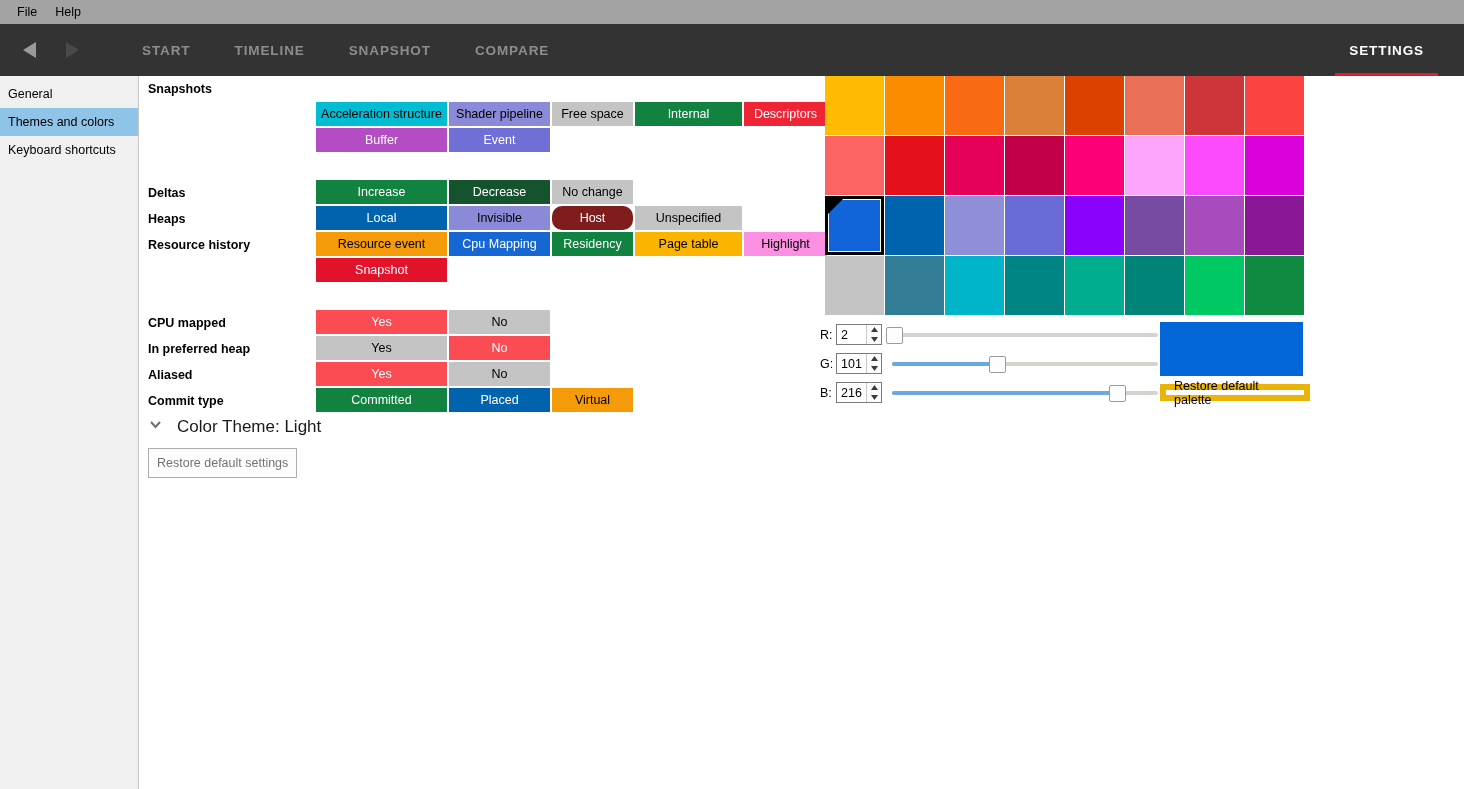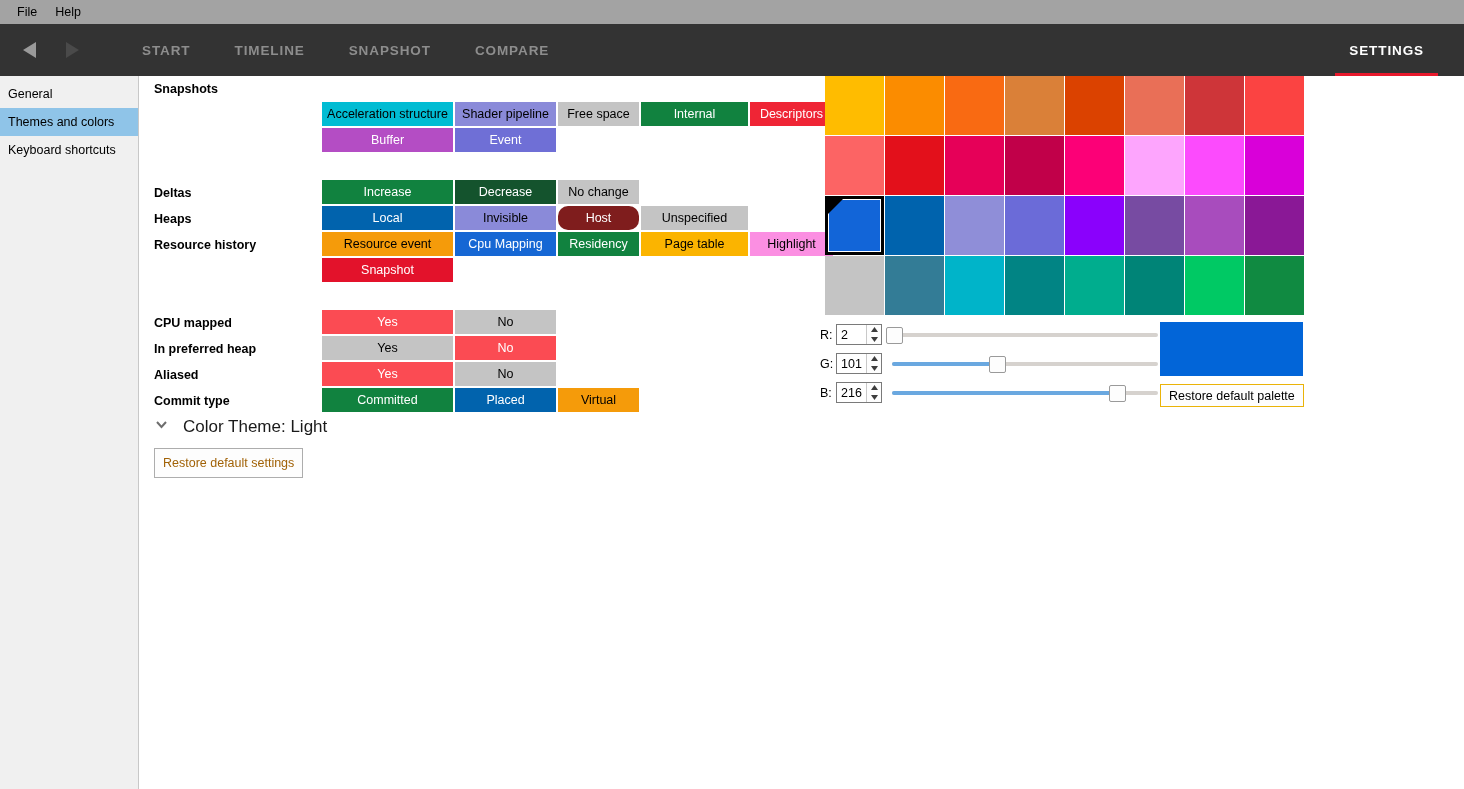--- a/index.html
+++ b/index.html
@@ -106,7 +106,7 @@
   
   #settings-area {
     position: absolute;
-    left: 15px; top: 0;
+    left: 9px; top: 0;
     width: 700px;
   }
   .srow {

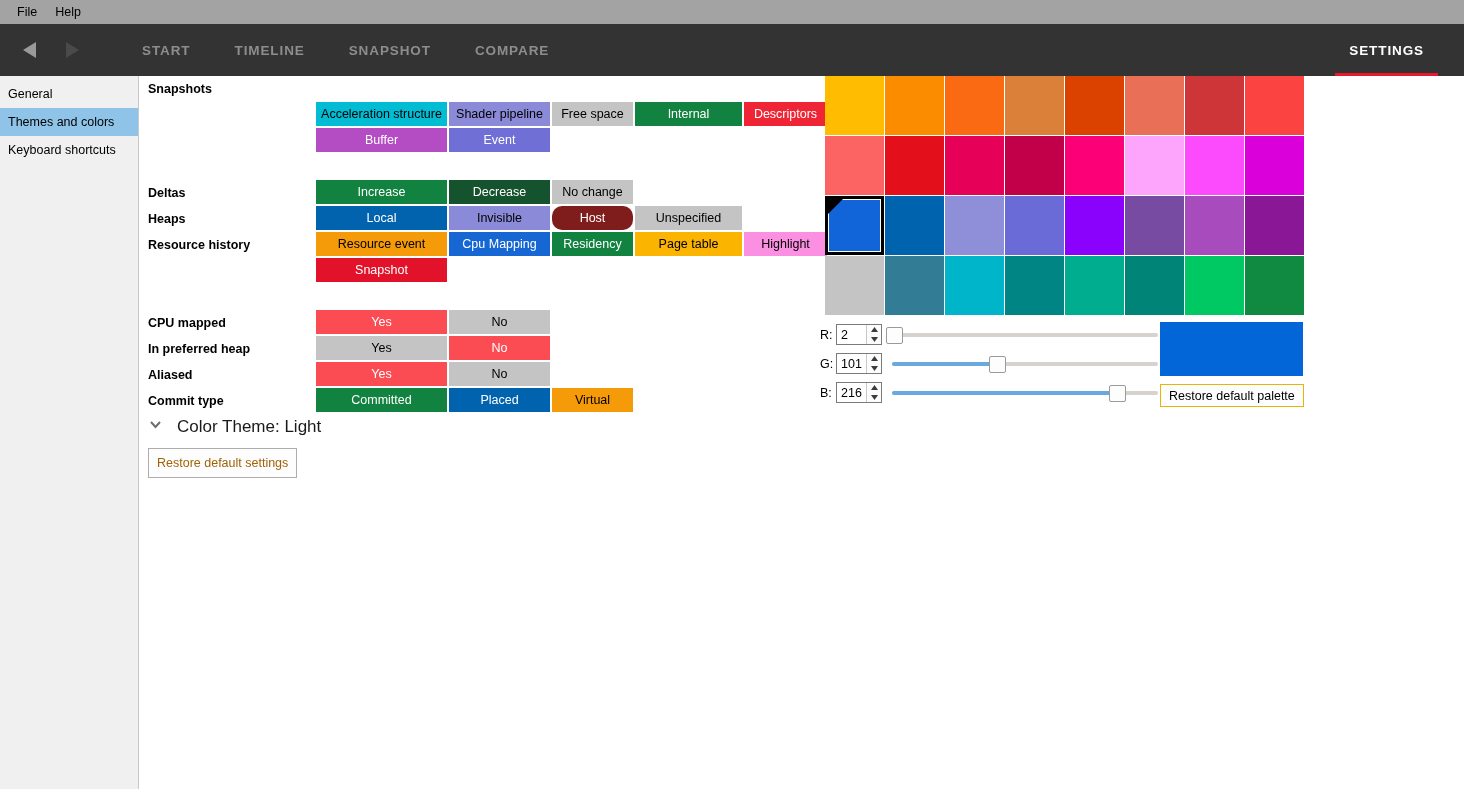--- a/index.html
+++ b/index.html
@@ -293,14 +293,14 @@
   #restore-palette-btn {
     position: absolute;
     left: 340px; top: 62px;
-    height: 23px;
+    height: 17px;
     display: inline-flex;
     align-items: center;
     justify-content: center;
     padding: 0 8px;
     font-size: 12.5px;
     background: #fdfdfd;
-    border: 1px solid #eab308;
+    border: 6px solid #eab308;
     color: #000;
     cursor: default;
   }

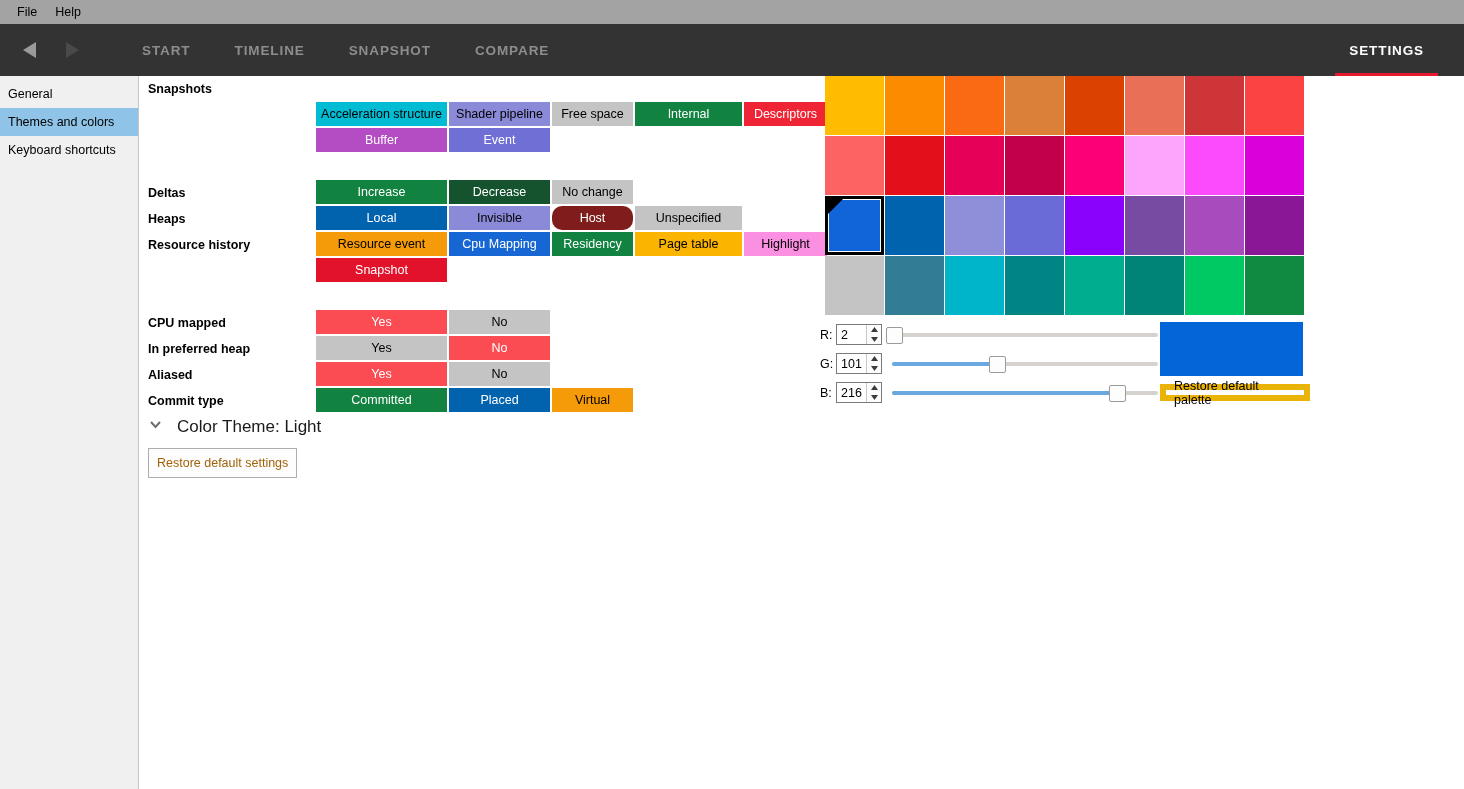--- a/index.html
+++ b/index.html
@@ -161,7 +161,7 @@
     font-size: 12.5px;
     background: #fdfdfd;
     border: 1px solid #adadad;
-    color: #a16207;
+    color: #737373;
     cursor: default;
   }
 

